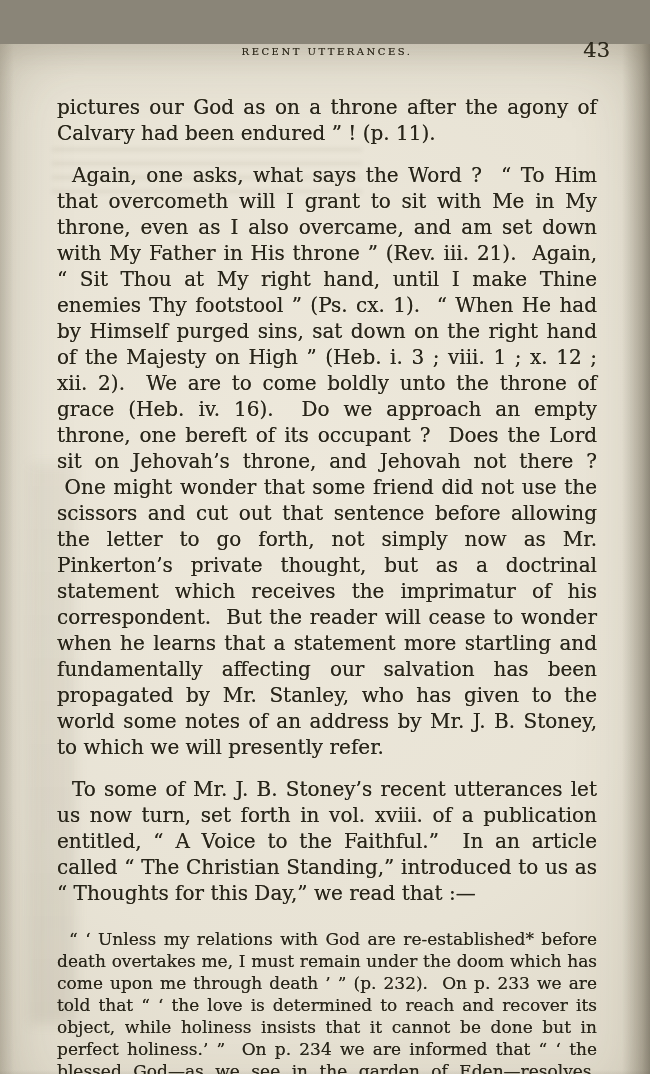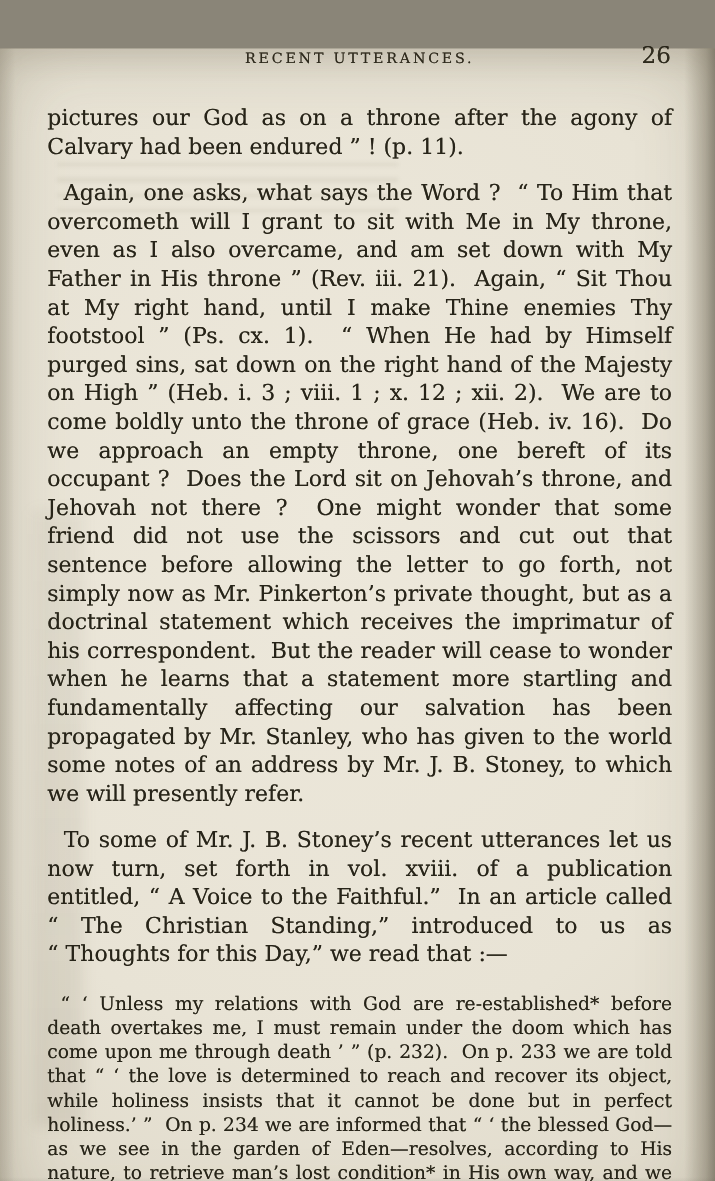--- a/index.html
+++ b/index.html
@@ -46,7 +46,7 @@
   .header{position:relative;height:24px;margin:44px 38px 0 42px;}
   .running-title{
     position:absolute;left:50%;top:2px;transform:translateX(-50%);
-    font-size:13px;letter-spacing:2.5px;white-space:nowrap;
+    font-size:10px;letter-spacing:2.5px;white-space:nowrap;
     text-shadow:0 0 .5px rgba(40,35,20,.7);
     text-align:right;
   }

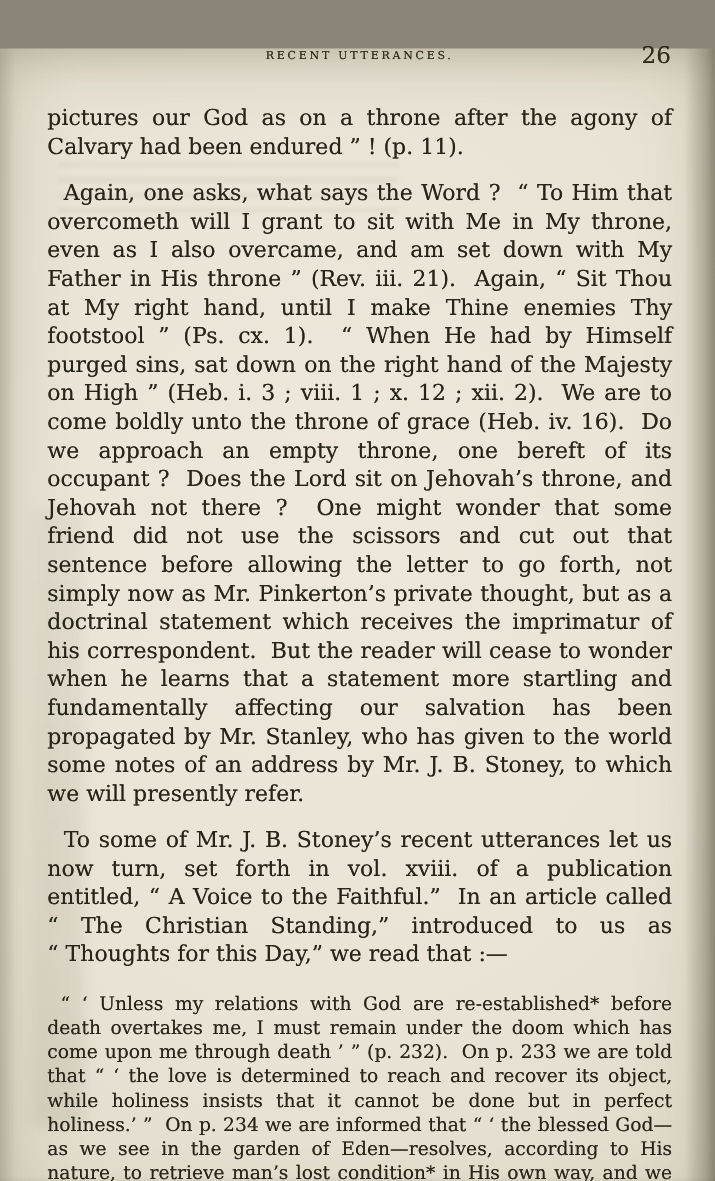--- a/index.html
+++ b/index.html
@@ -73,7 +73,7 @@
 
   <div class="header">
     <span class="running-title">RECENT UTTERANCES.</span>
-    <span class="page-number">26</span>
+    <span class="page-number">43</span>
   </div>
 
   <div class="text-block">

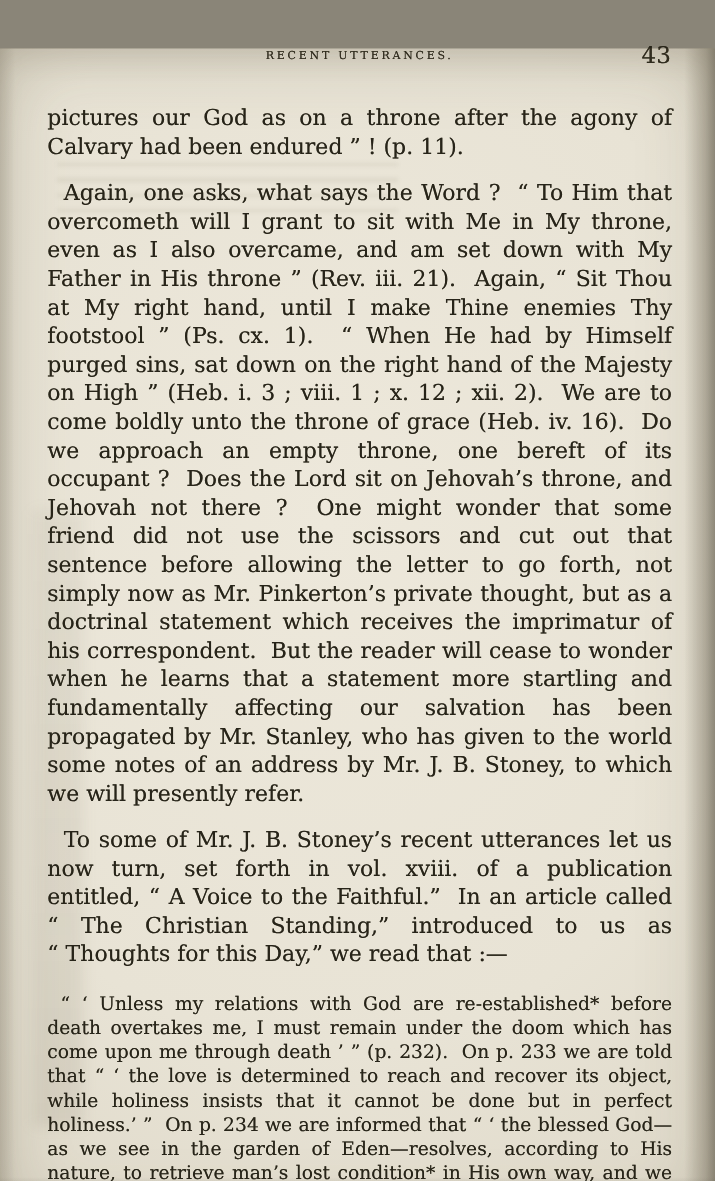--- a/index.html
+++ b/index.html
@@ -56,7 +56,7 @@
   }
   .text-block{position:relative;margin:26px 38px 0 42px;}
   p{
-    margin:0 1px 16px;text-align:justify;font-size:20px;line-height:26px;
+    margin:0 15px 16px;text-align:justify;font-size:20px;line-height:26px;
     text-shadow:0 0 .5px rgba(40,35,20,.65);
   }
   .indent{text-indent:15px;}

